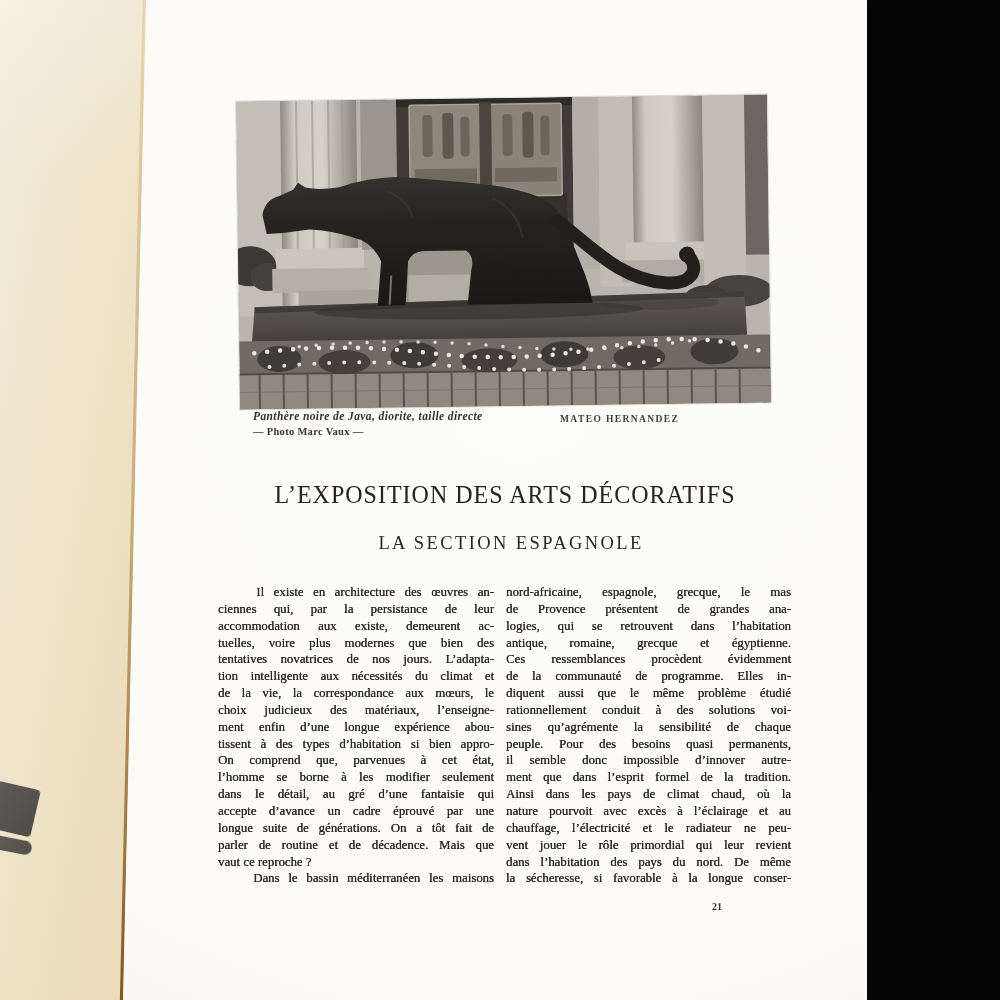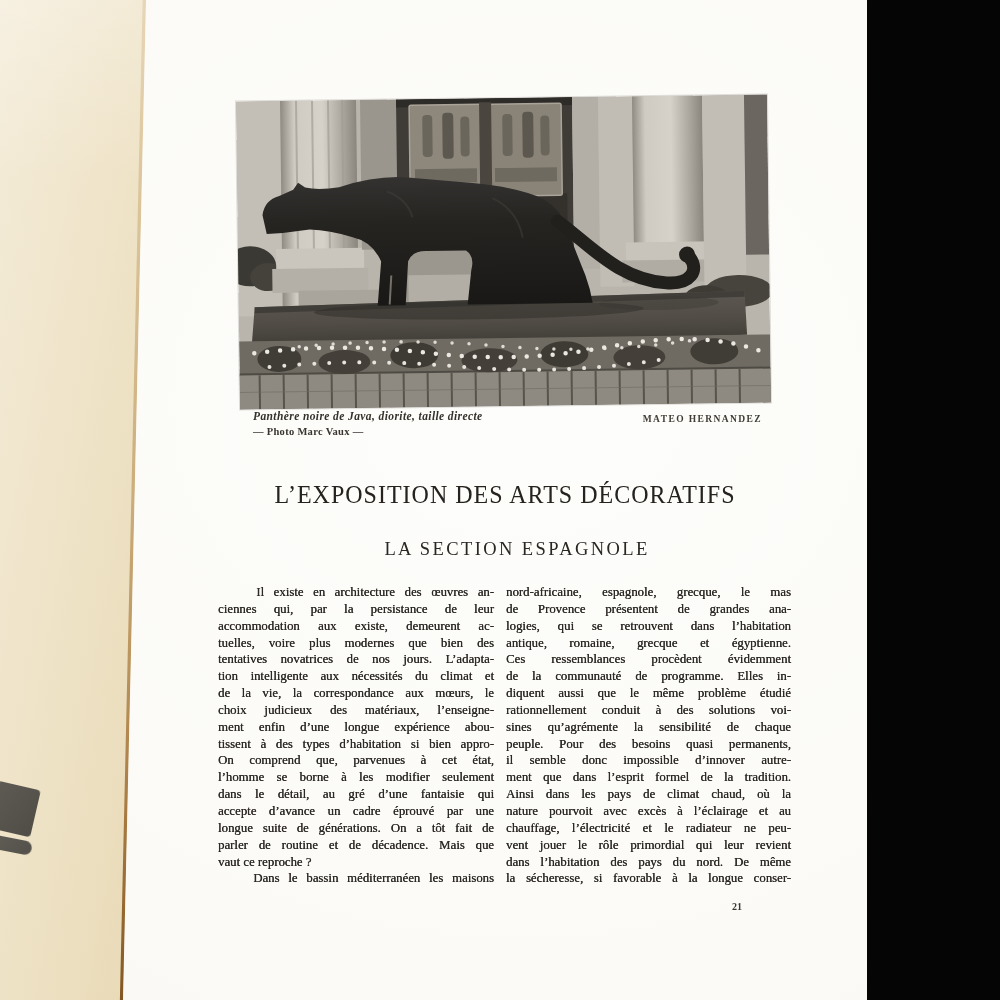--- a/index.html
+++ b/index.html
@@ -57,7 +57,7 @@
     font-size:10.5px;font-weight:700;letter-spacing:0.3px;color:#3a362f;
   }
   .artist-credit{
-    position:absolute;left:560px;top:414px;width:202px;text-align:right;
+    position:absolute;left:560px;top:414px;width:202px;
     font-size:9.5px;font-weight:700;letter-spacing:1.4px;color:#403c35;
   }
 

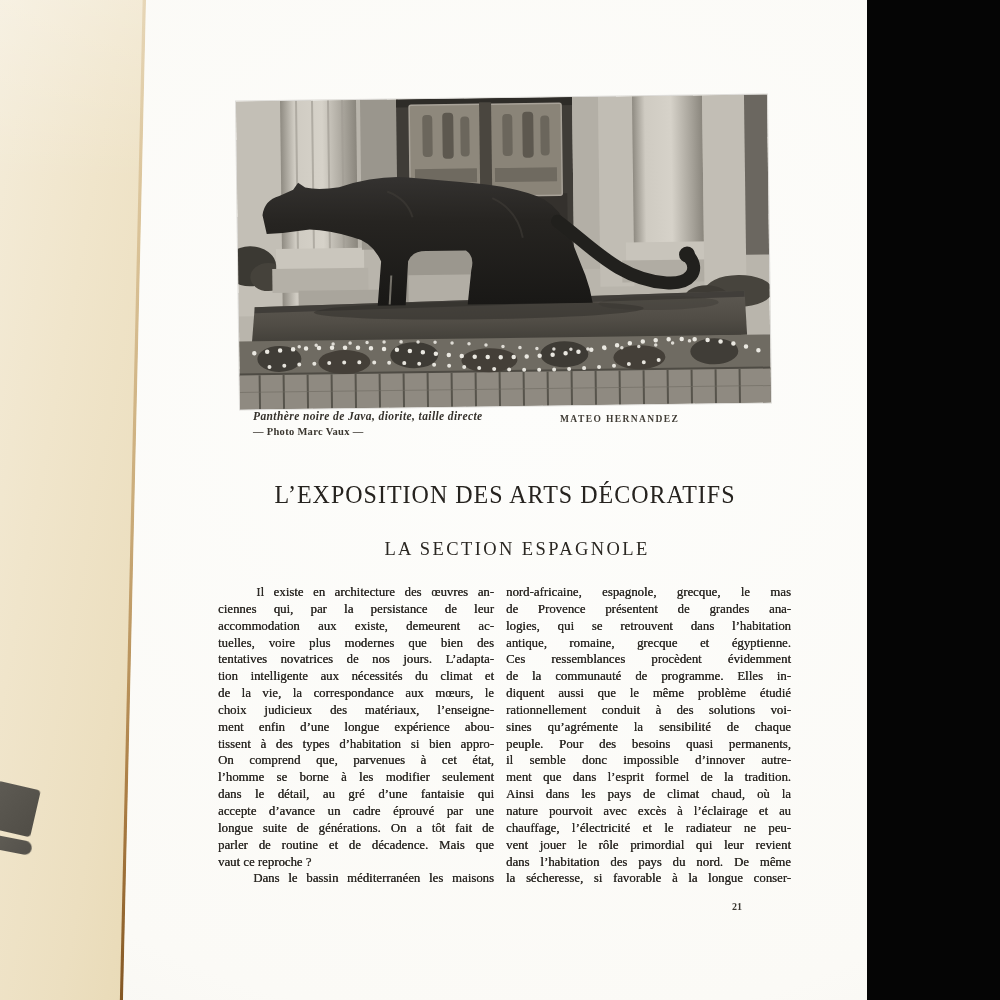--- a/index.html
+++ b/index.html
@@ -219,7 +219,7 @@
     <div class="artist-credit">MATEO HERNANDEZ</div>
 
     <h1 class="article-title" style="margin:0;">L’EXPOSITION DES ARTS DÉCORATIFS</h1>
-    <h2 class="article-subtitle" style="margin:12px;">LA SECTION ESPAGNOLE</h2>
+    <h2 class="article-subtitle" style="margin:6px;">LA SECTION ESPAGNOLE</h2>
 
     <div class="col col-left">
         <div class="tline">&nbsp;&nbsp;&nbsp;&nbsp;Il existe en architecture des œuvres an-</div>

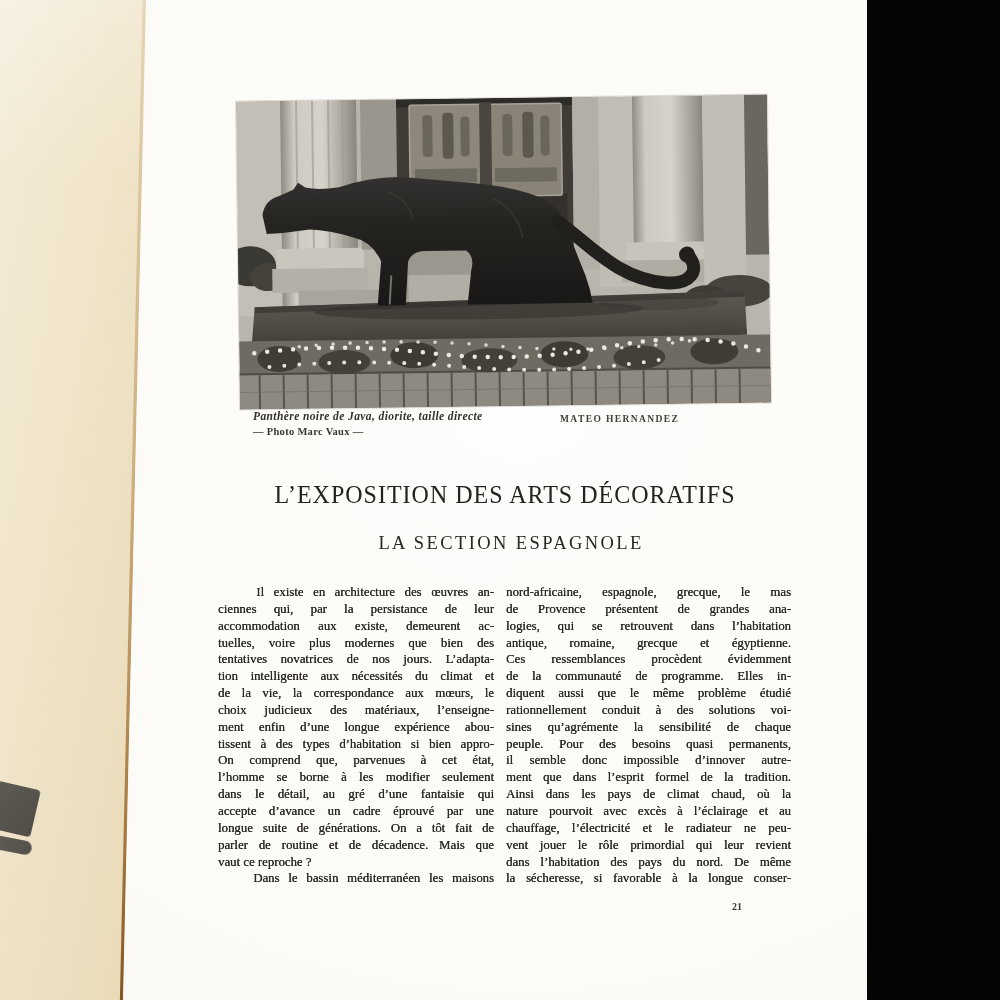--- a/index.html
+++ b/index.html
@@ -84,7 +84,7 @@
   .tline.para-end{text-align-last:left;}
 
   .page-number{
-    position:absolute;left:712px;top:901px;width:50px;text-align:center;
+    position:absolute;left:712px;top:901px;width:50px;text-align:left;
     font-size:10px;font-weight:700;color:#3a3731;
   }
 </style>

